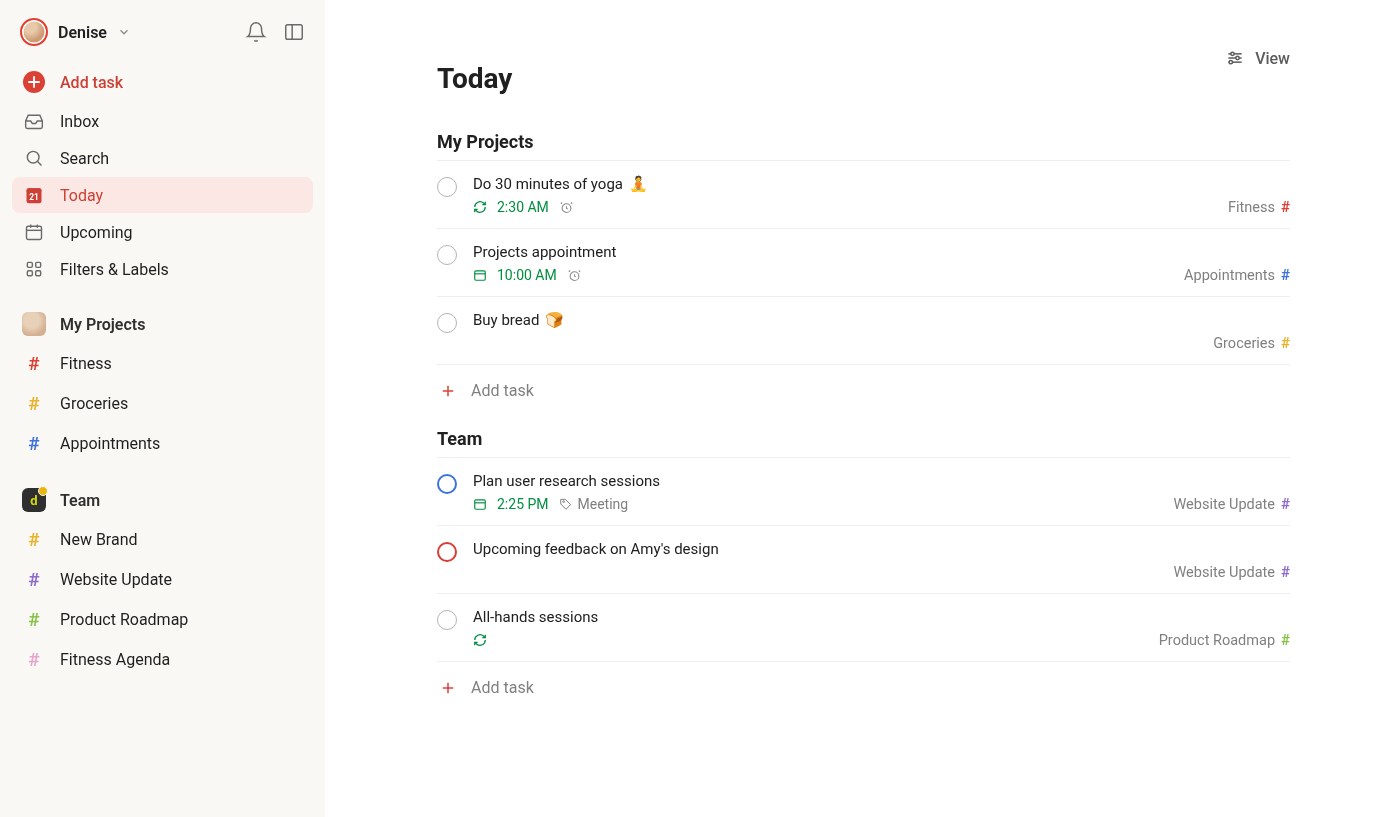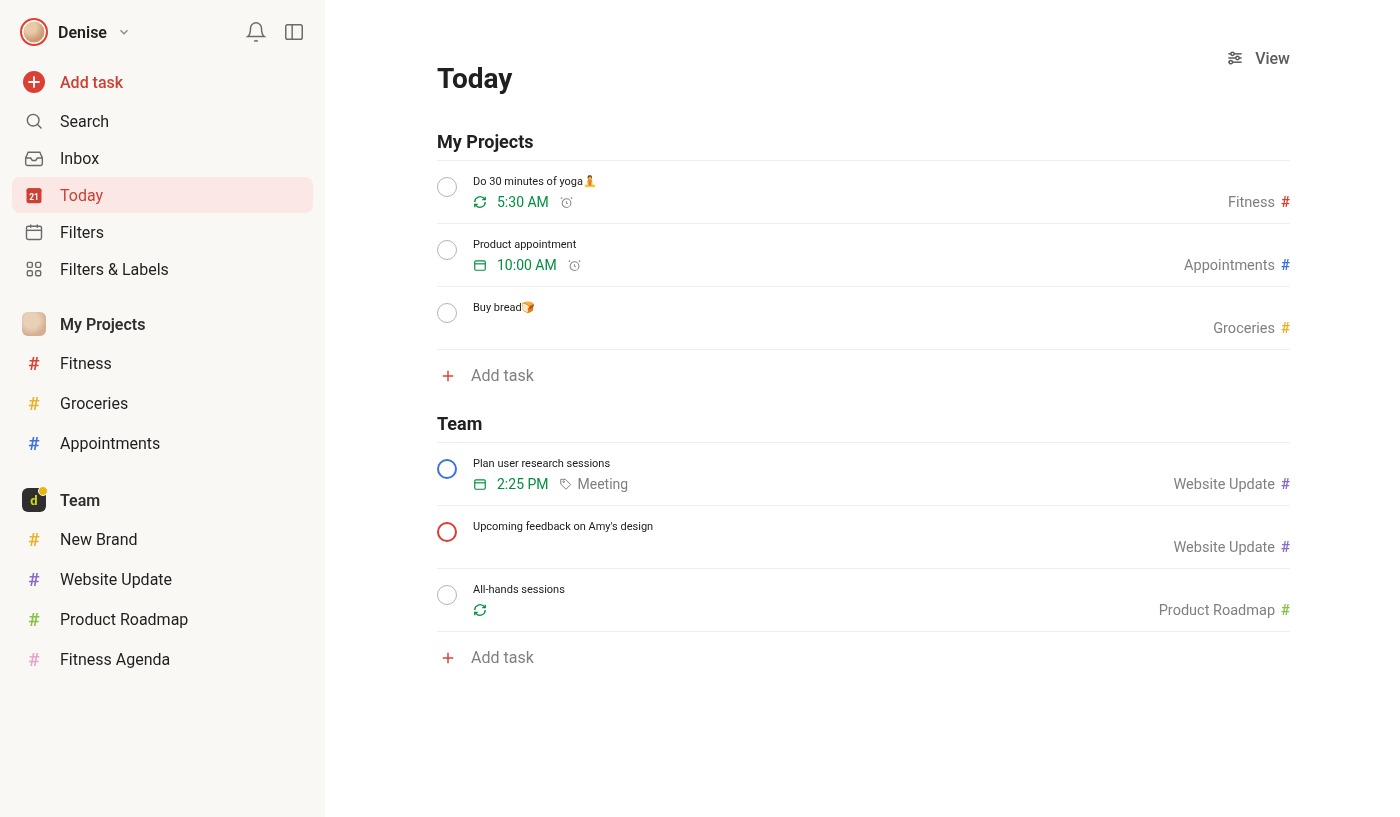--- a/index.html
+++ b/index.html
@@ -203,21 +203,21 @@
   <div class="nav-item">
     <span class="icon-slot">
       <svg width="20" height="20" viewBox="0 0 24 24" fill="none" stroke="currentColor" stroke-width="1.7">
+          <path d="M22 12h-6l-2 3h-4l-2-3H2"></path>
+          <path d="M5 5h14l3 7v7a2 2 0 0 1-2 2H4a2 2 0 0 1-2-2v-7z"></path>
+        </svg>
+    </span>
+    <span>Inbox</span>
+  </div>
+
+  <div class="nav-item">
+    <span class="icon-slot">
+      <svg width="20" height="20" viewBox="0 0 24 24" fill="none" stroke="currentColor" stroke-width="1.7">
           <circle cx="11" cy="11" r="7"></circle>
           <line x1="21" y1="21" x2="16" y2="16"></line>
         </svg>
     </span>
     <span>Search</span>
-  </div>
-
-  <div class="nav-item">
-    <span class="icon-slot">
-      <svg width="20" height="20" viewBox="0 0 24 24" fill="none" stroke="currentColor" stroke-width="1.7">
-          <path d="M22 12h-6l-2 3h-4l-2-3H2"></path>
-          <path d="M5 5h14l3 7v7a2 2 0 0 1-2 2H4a2 2 0 0 1-2-2v-7z"></path>
-        </svg>
-    </span>
-    <span>Inbox</span>
   </div>
 
   <div class="nav-item active">

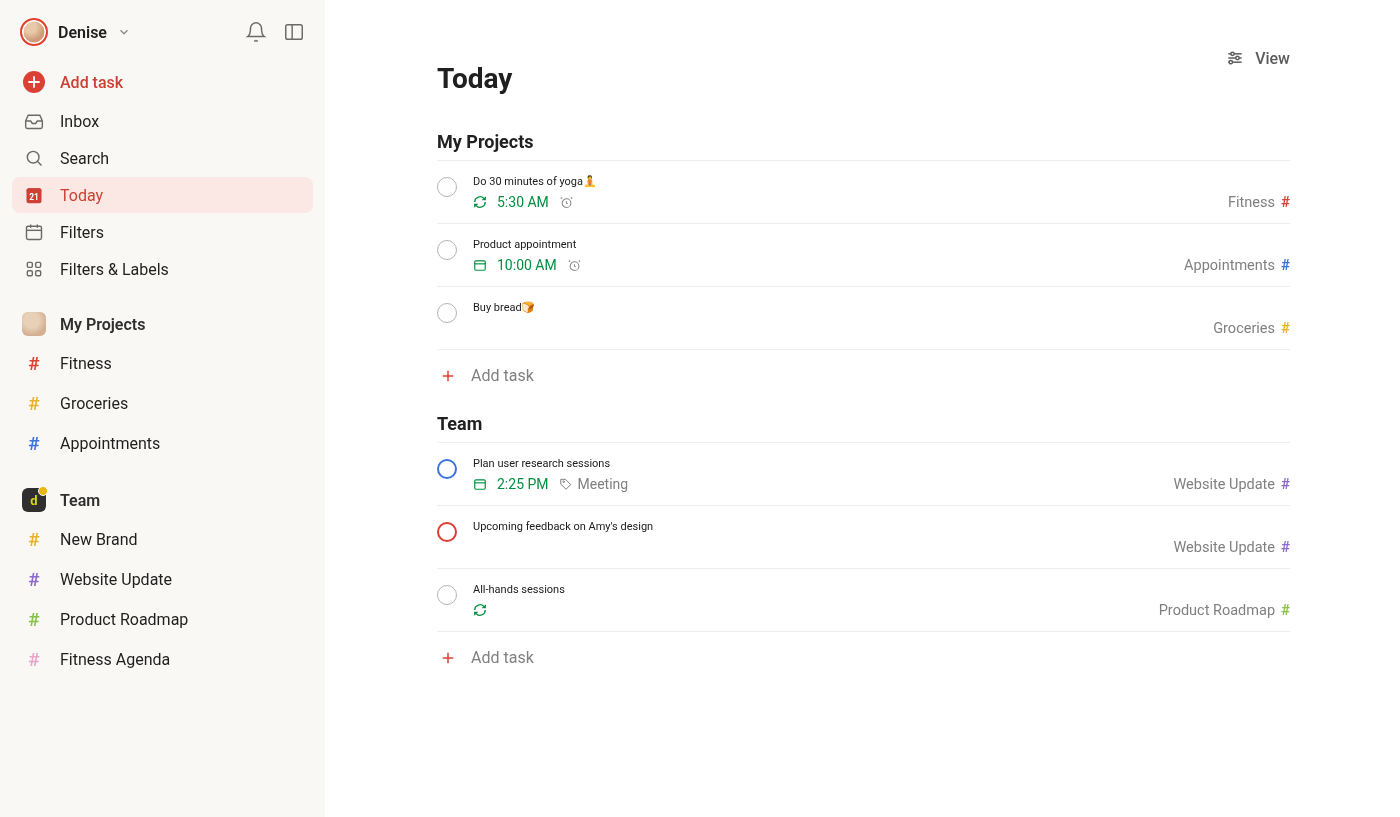--- a/index.html
+++ b/index.html
@@ -137,7 +137,7 @@
     .check.blue { border-color:#3d72dd; border-width:2px; }
     .check.red { border-color:#da3c33; border-width:2px; }
     .task-body { flex:1; }
-    .task-title { font-size:11px; margin-bottom:5px; display:flex; align-items:center; }
+    .task-title { font-size:15px; margin-bottom:5px; display:flex; align-items:center; gap:6px; }
     .task-meta {
       display:flex; justify-content:space-between; align-items:center;
       font-size:14px;

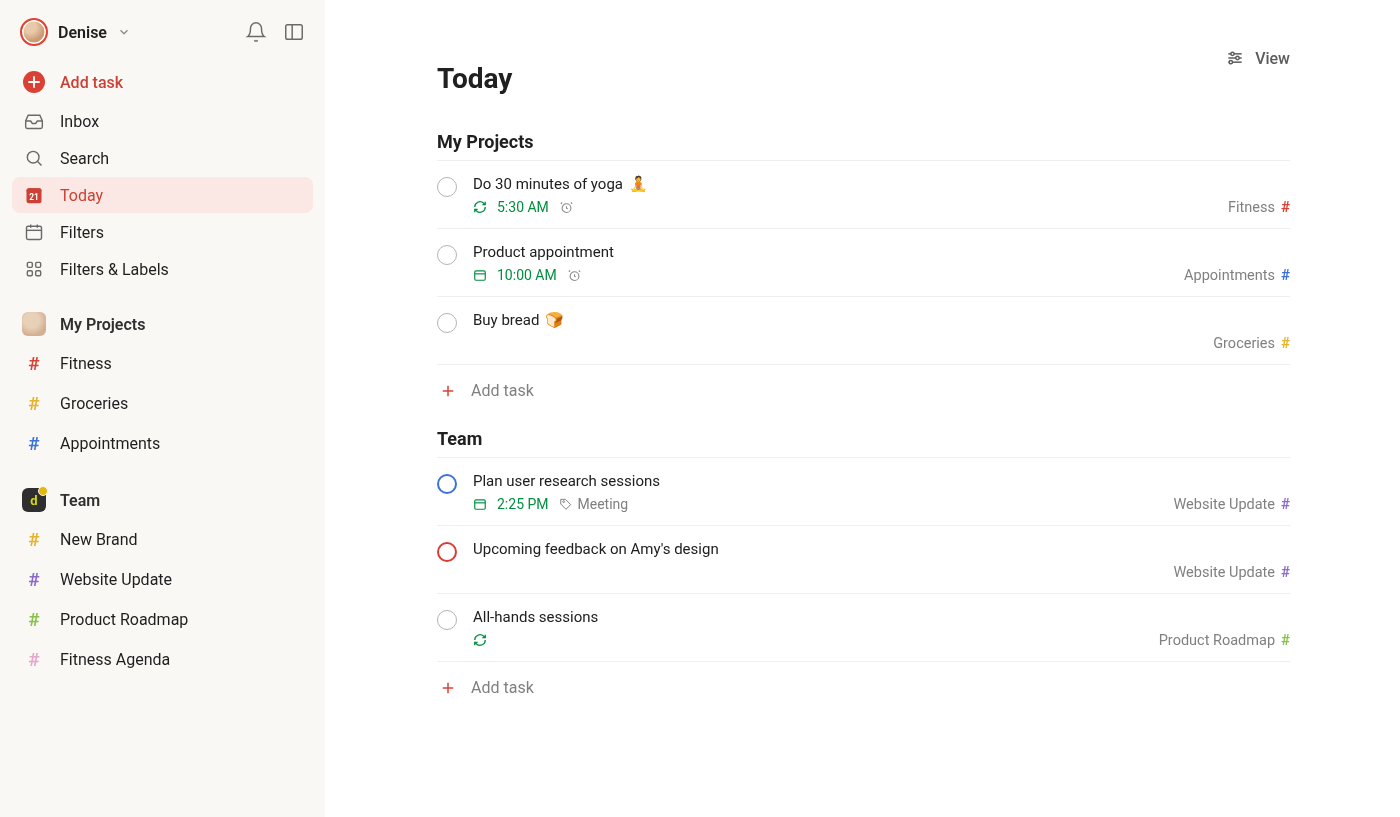--- a/index.html
+++ b/index.html
@@ -333,7 +333,7 @@
                   <path d="M3 21v-5h5"></path>
                 </svg>
             </span>
-            <span>5:30 AM</span>
+            <span>2:30 AM</span>
             <span class="alarm">
               <svg width="15" height="15" viewBox="0 0 24 24" fill="none" stroke="currentColor" stroke-width="1.7">
                   <circle cx="12" cy="13" r="7"></circle>

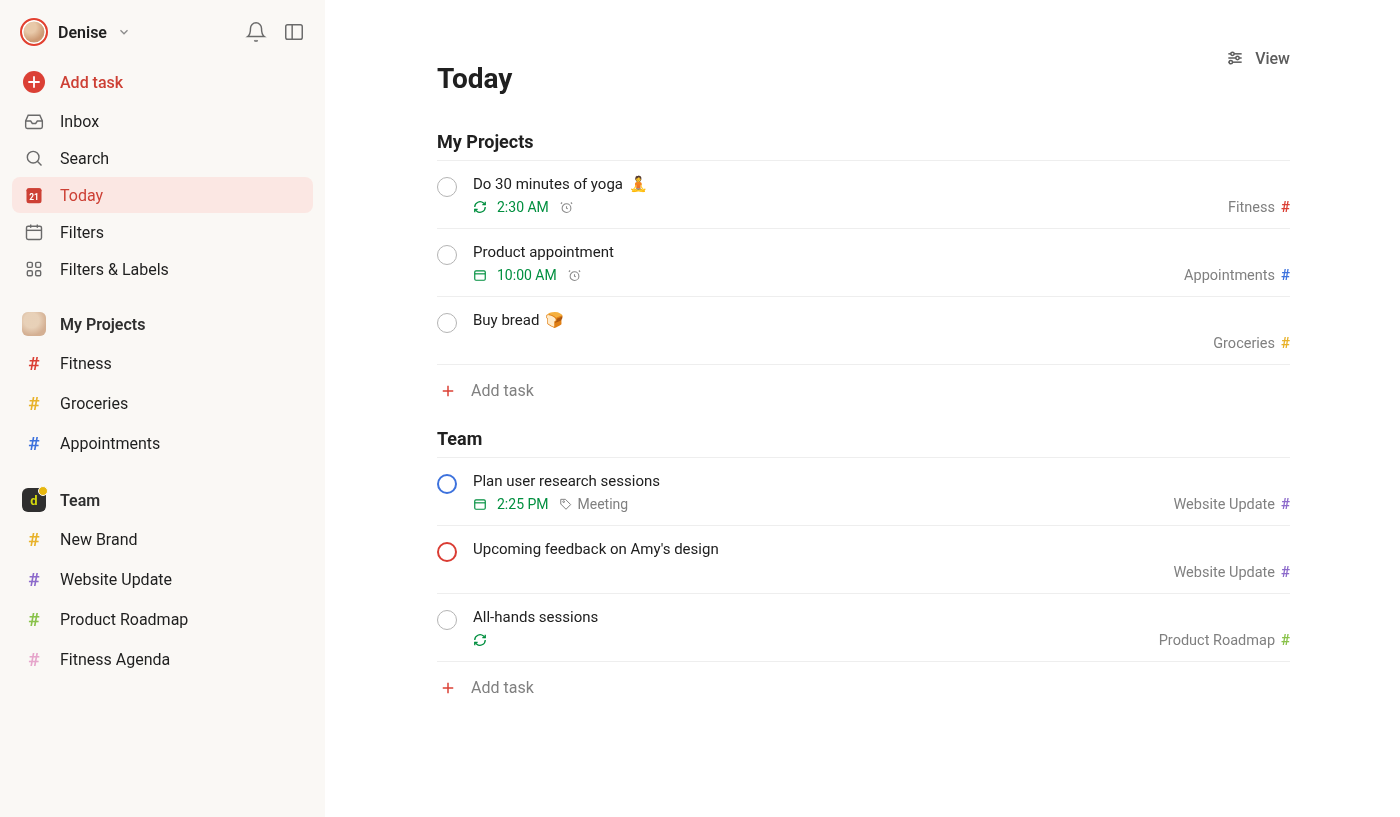--- a/index.html
+++ b/index.html
@@ -240,7 +240,7 @@
           <line x1="16" y1="3" x2="16" y2="7"></line>
         </svg>
     </span>
-    <span>Filters</span>
+    <span>Upcoming</span>
   </div>
 
   <div class="nav-item">

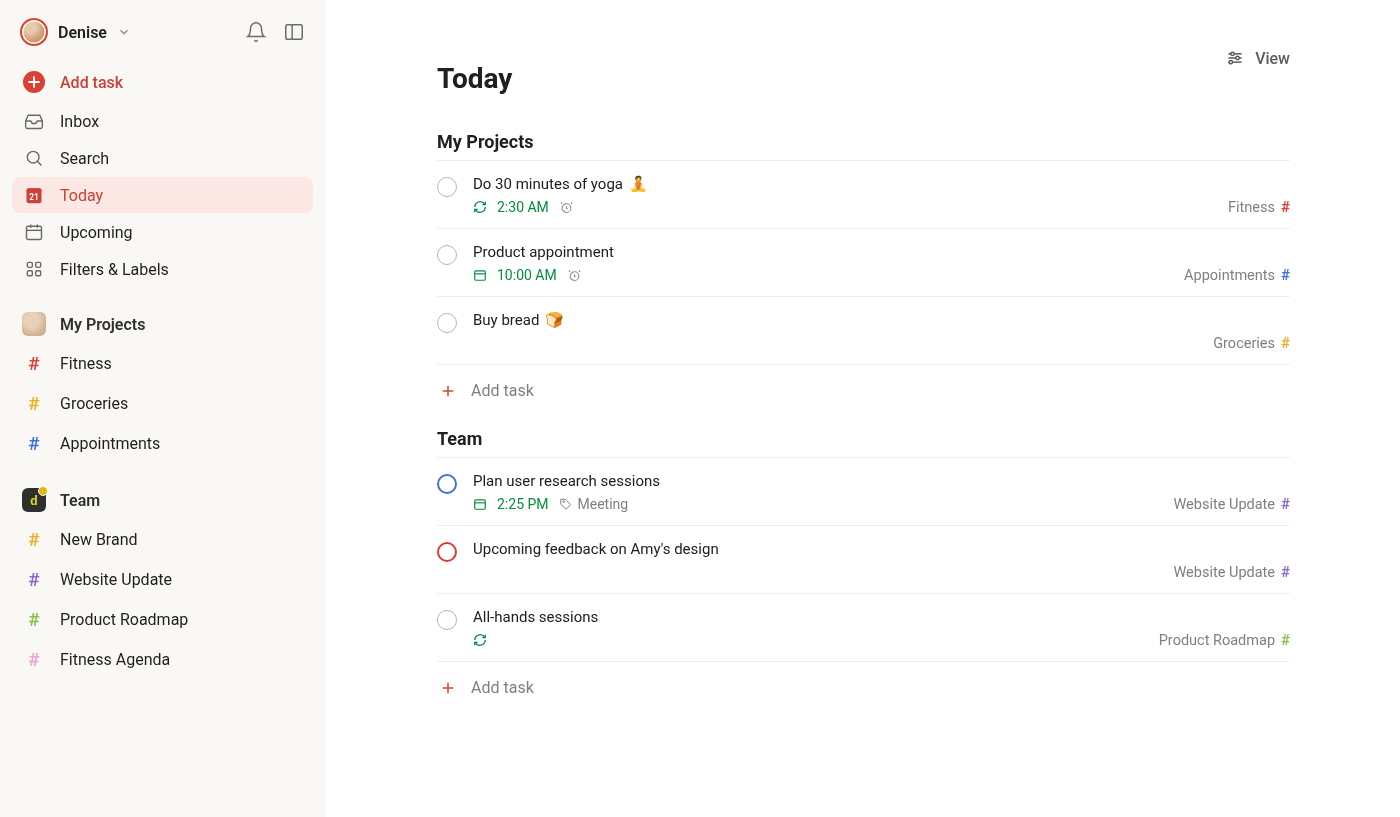--- a/index.html
+++ b/index.html
@@ -354,7 +354,7 @@
       <span class="check"></span>
       <div class="task-body">
         <div class="task-title">
-          <span>Product appointment</span>
+          <span>Projects appointment</span>
         </div>
         <div class="task-meta">
           <div class="meta-left">

